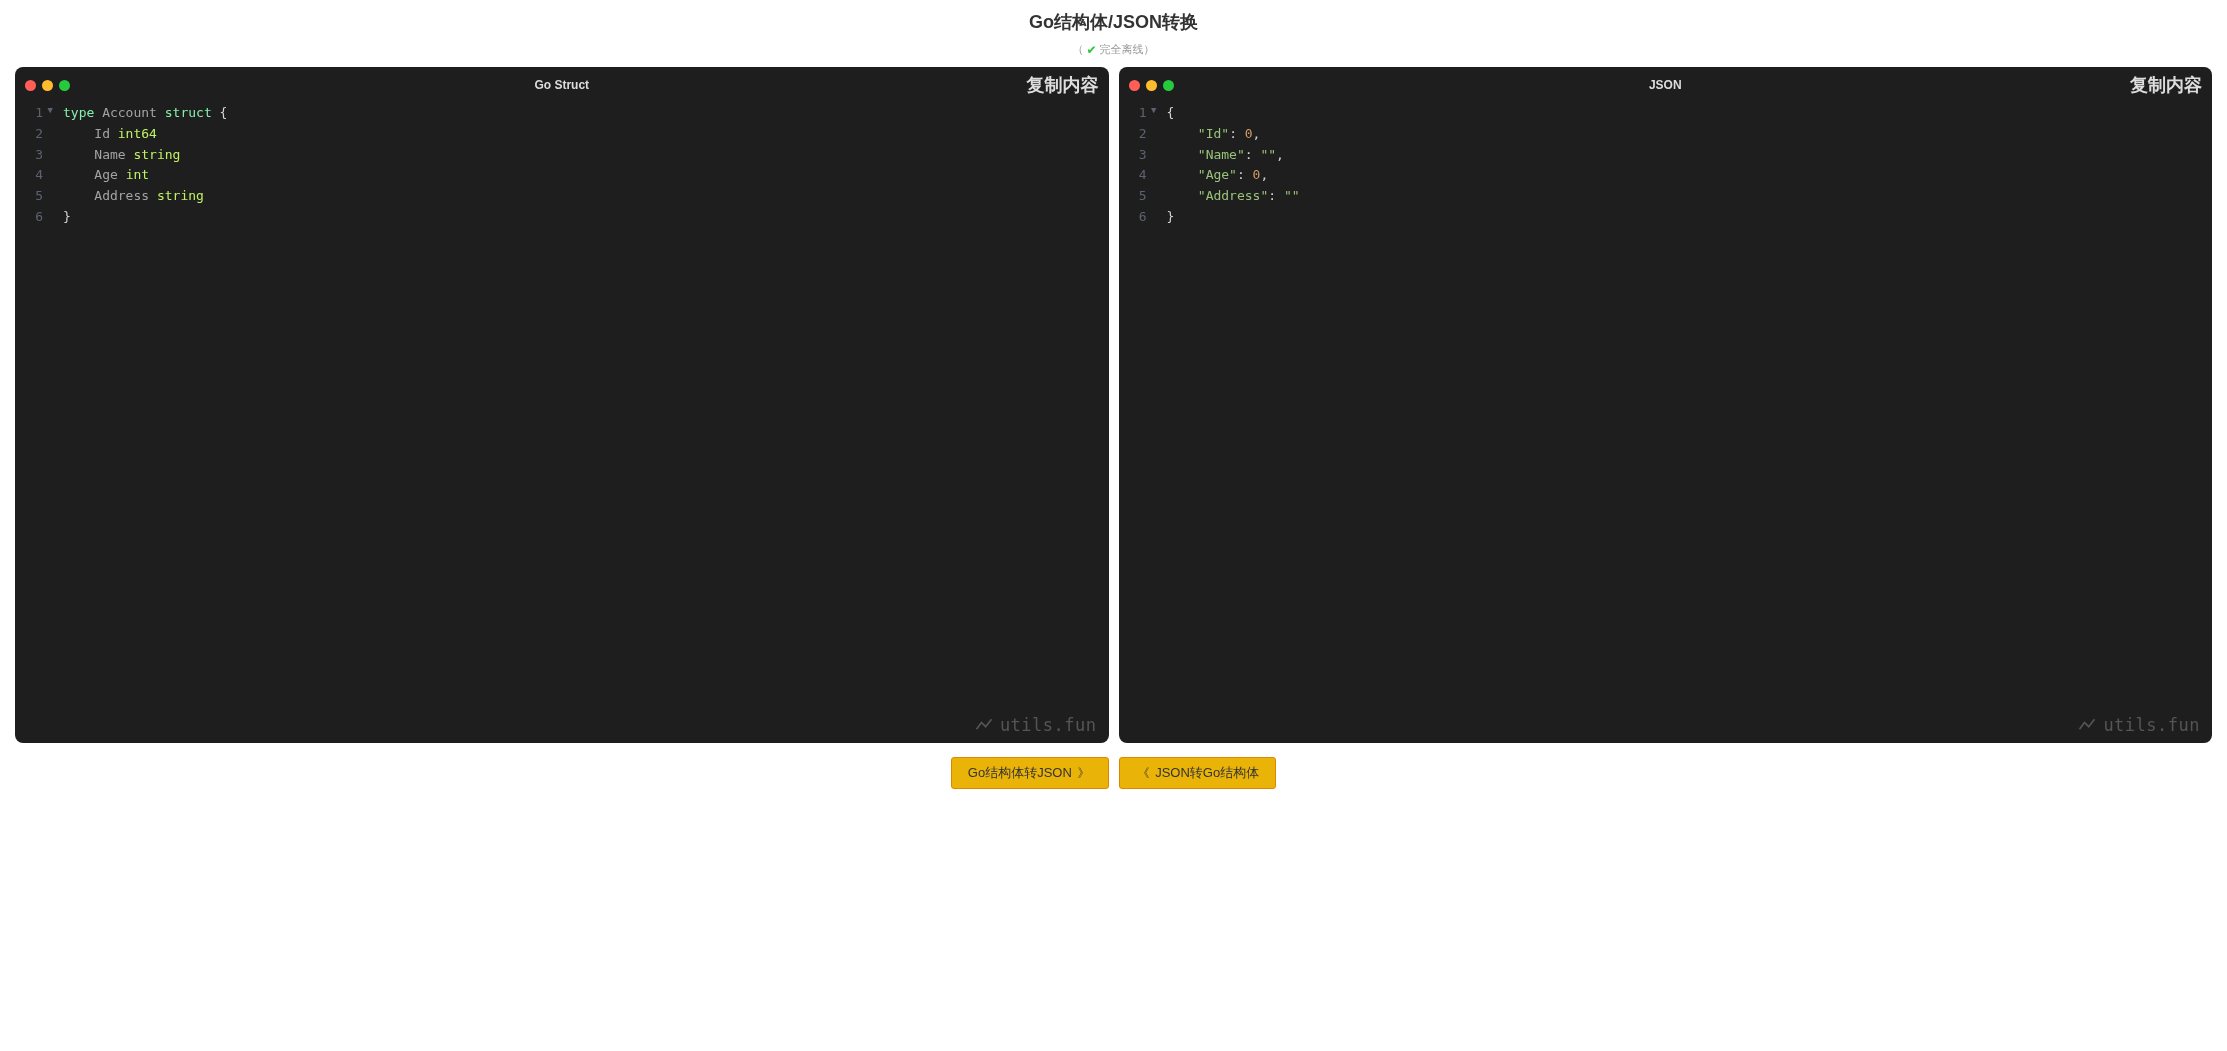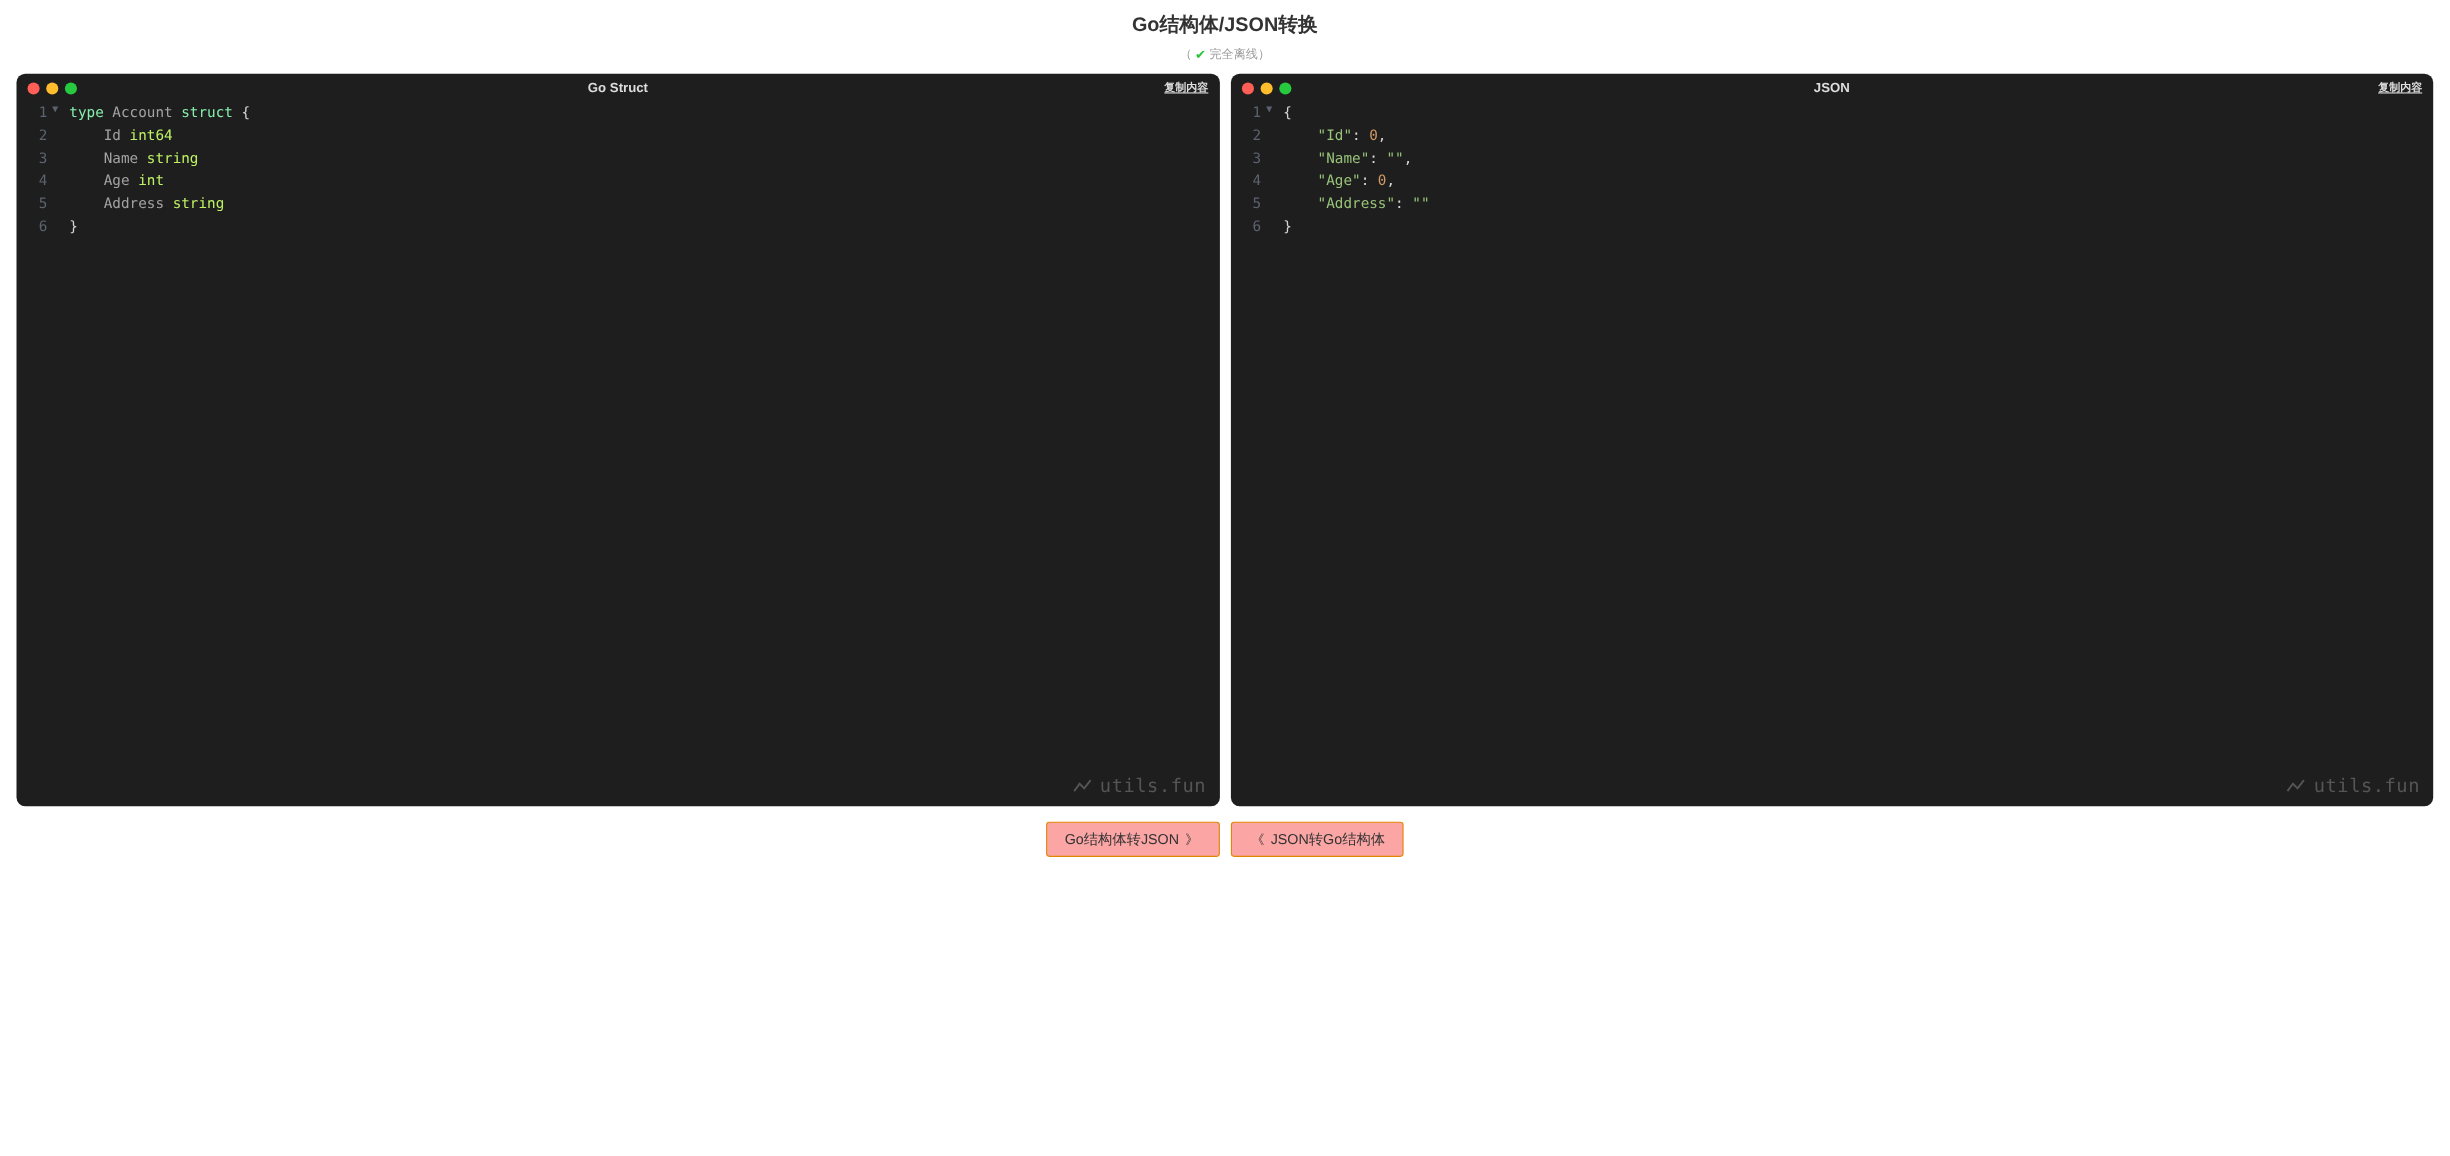--- a/index.html
+++ b/index.html
@@ -76,10 +76,9 @@
     .panel-copy {
       margin-left: auto;
       color: #ddd;
-      font-size: 10px;
+      font-size: 18px;
       font-weight: 600;
       cursor: pointer;
-      text-decoration: underline;
     }
     .code-area {
       display: flex;

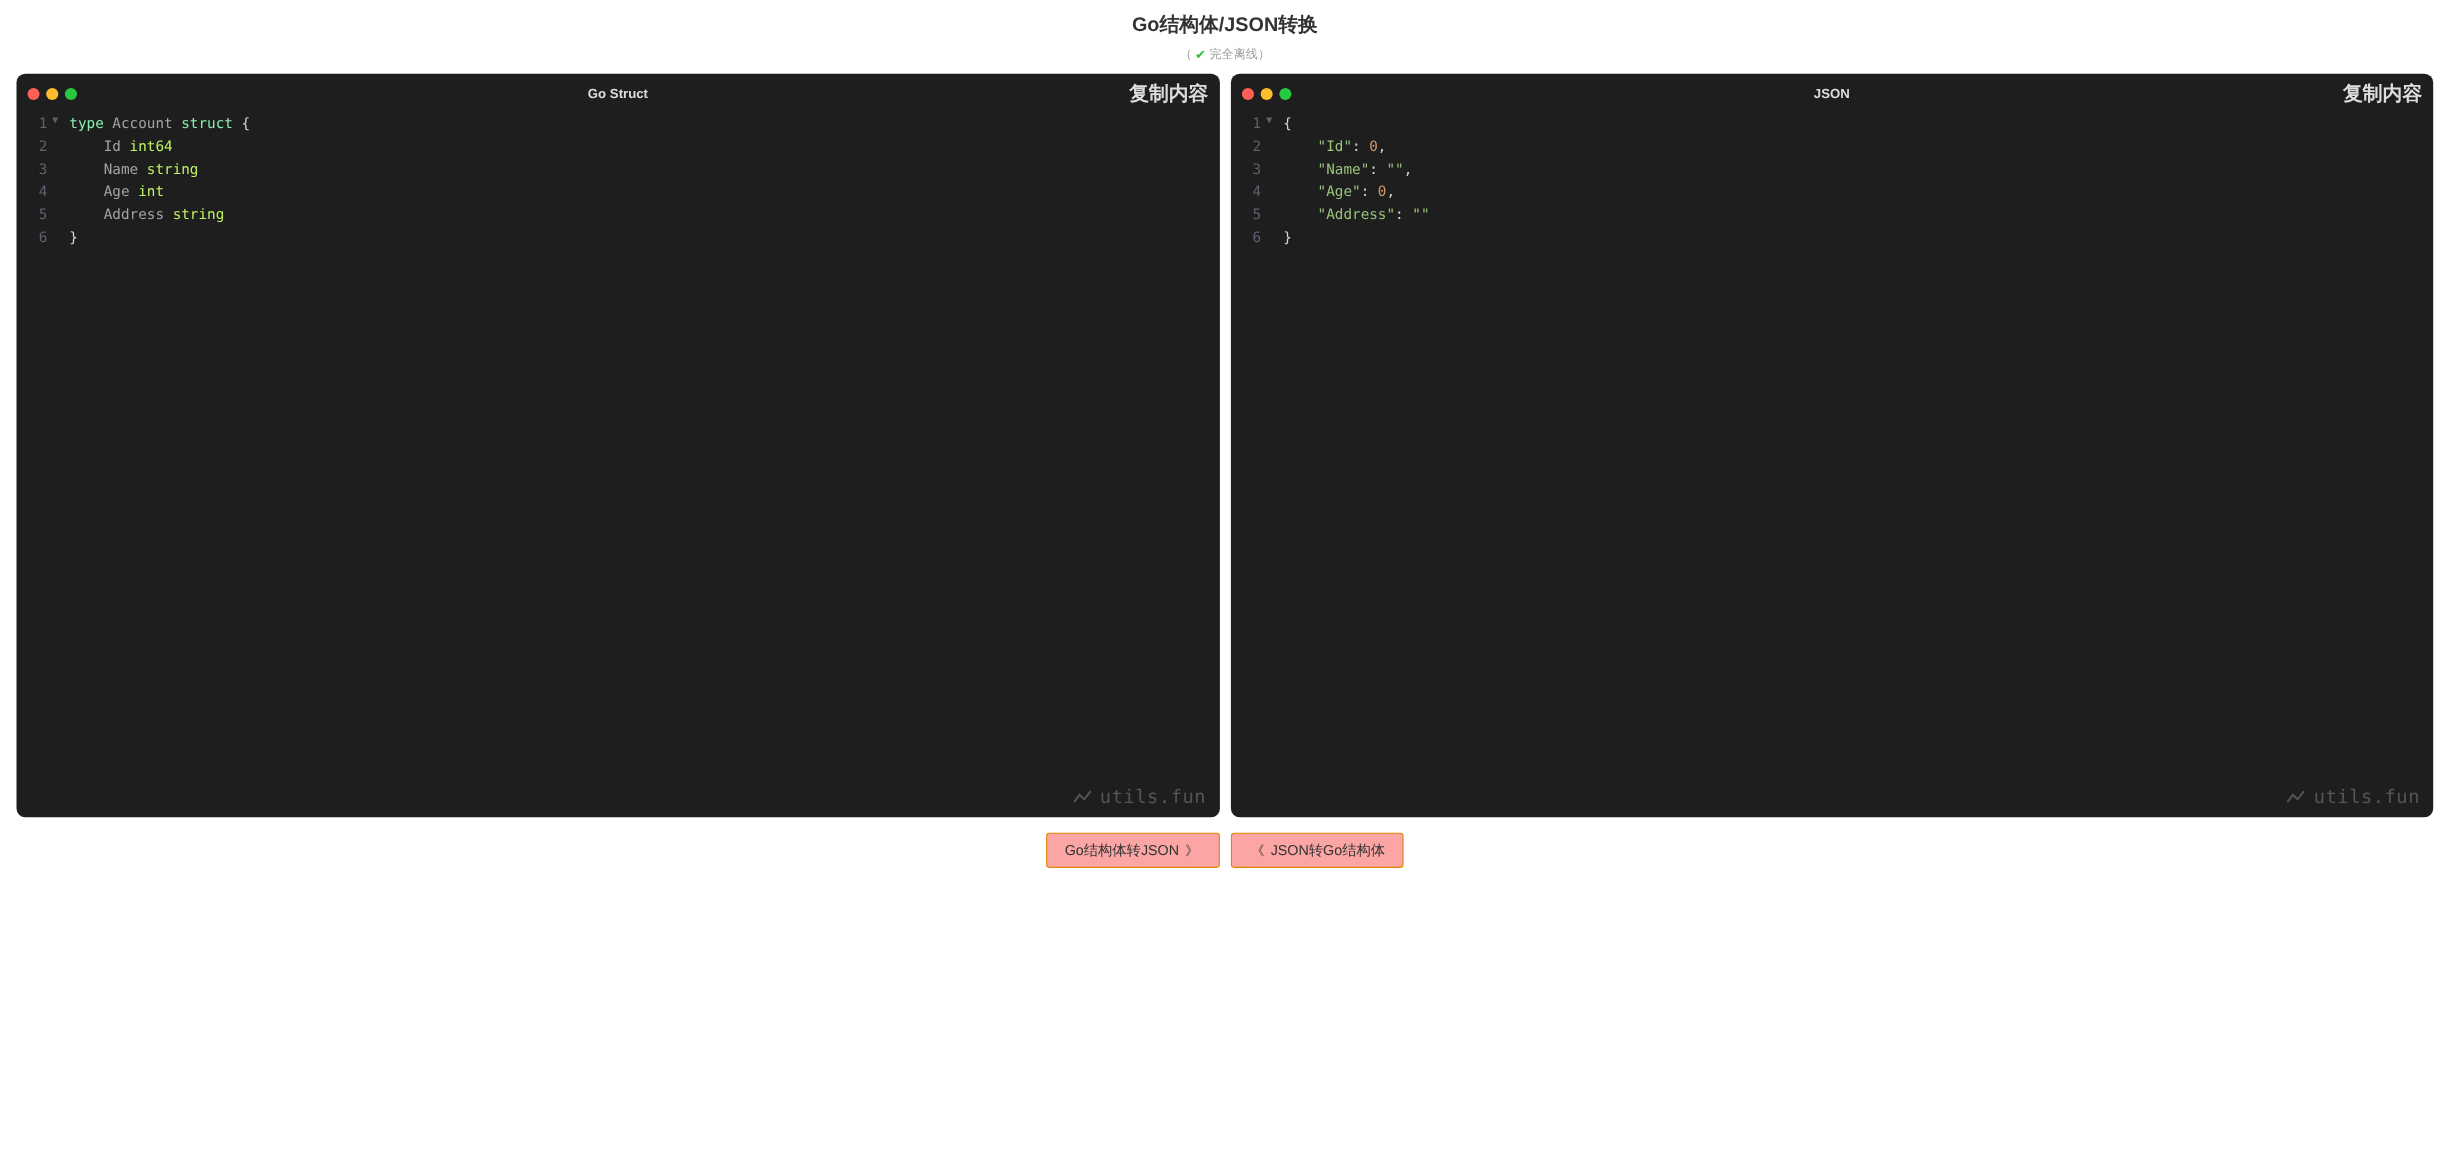--- a/index.html
+++ b/index.html
@@ -141,7 +141,7 @@
       margin-top: 14px;
     }
     .btn {
-      background: #fca5a5;
+      background: #eab308;
       border: 1px solid #e08600;
       color: #333;
       font-size: 13px;

